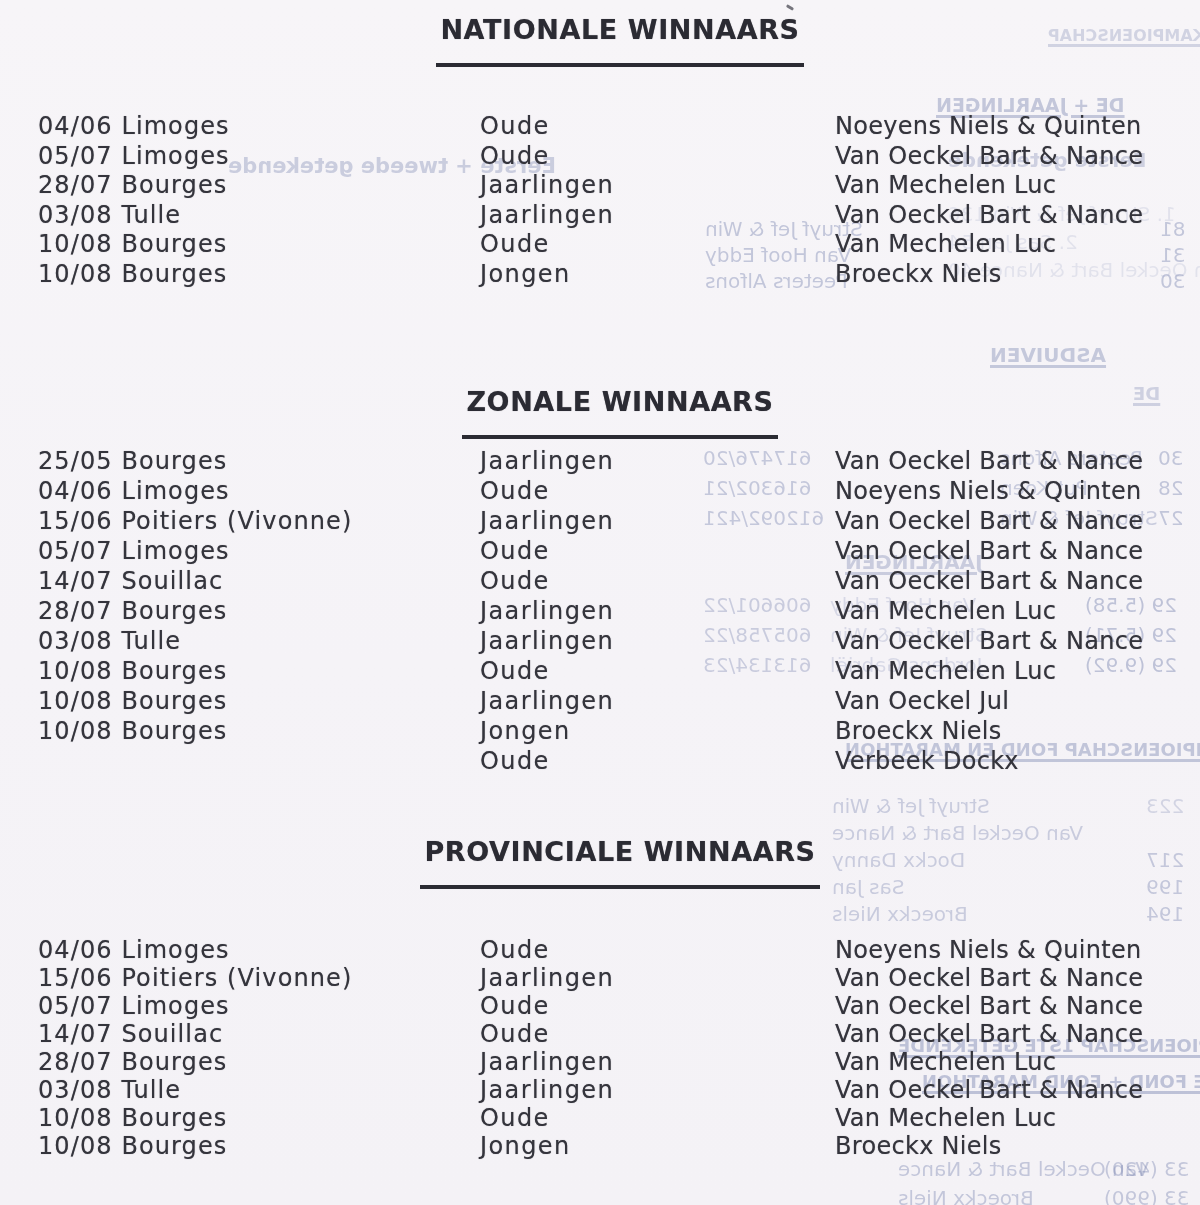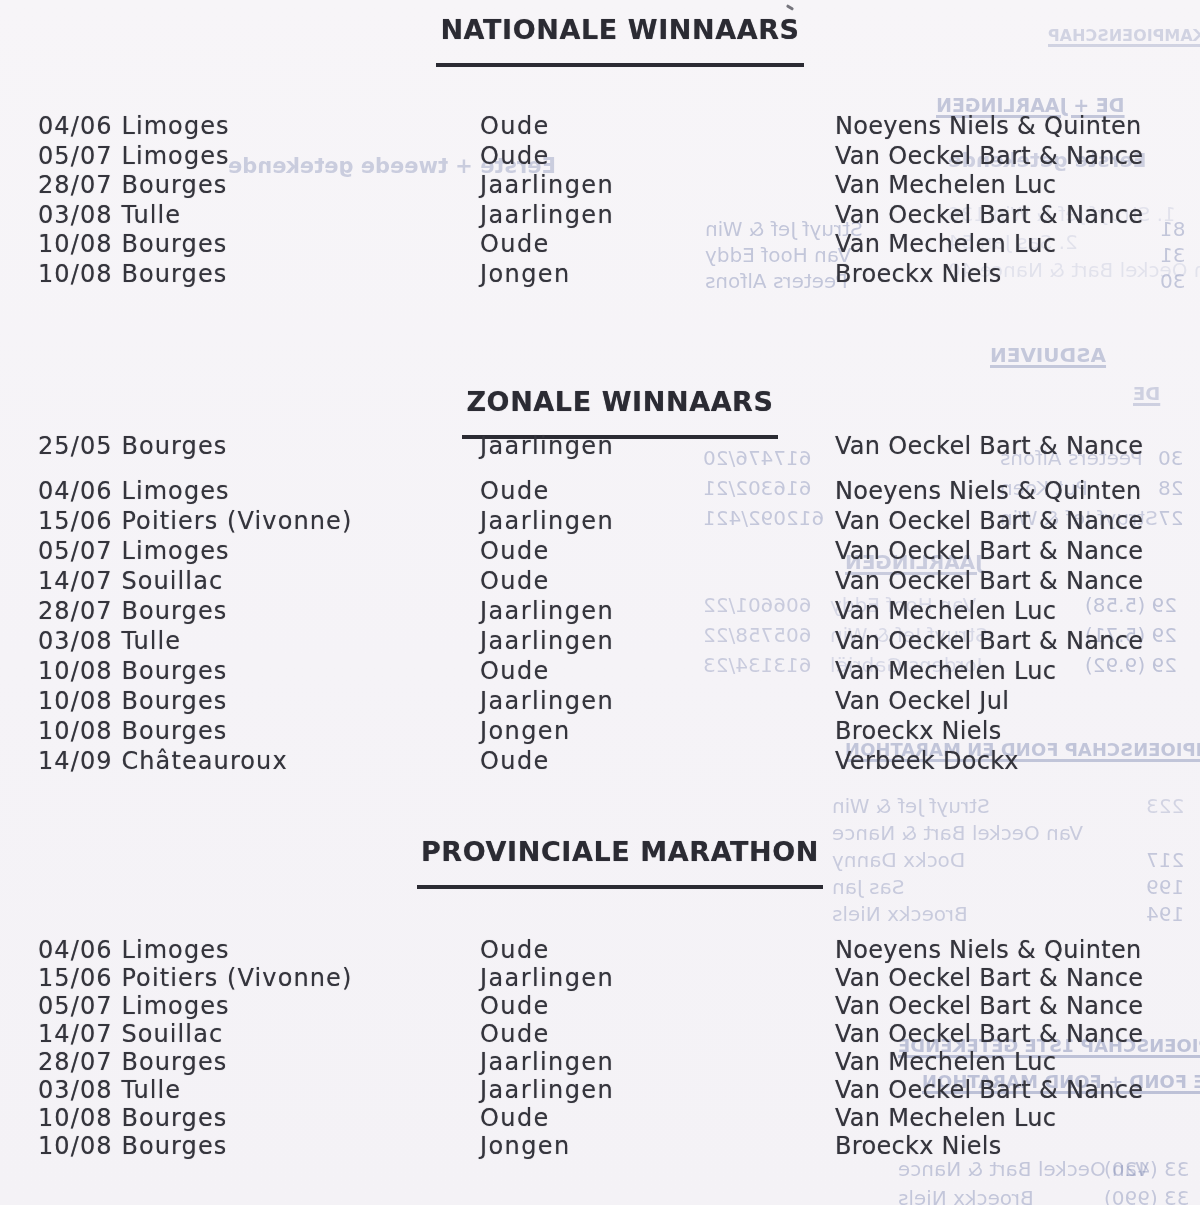--- a/index.html
+++ b/index.html
@@ -132,7 +132,7 @@
       </section>
       <section>
         <h2 class="sec-title" style="top: 351px; margin-top: 35px;"><span class="tspan">ZONALE WINNAARS</span></h2>
-        <div class="t-row" style="top: 432px;">
+        <div class="t-row" style="top: 447px;">
           <span class="cell c1"><span>25/05</span> <span>Bourges</span></span>
           <span class="cell c2">Jaarlingen</span>
           <span class="cell c3">Van Oeckel Bart &amp; Nance</span>

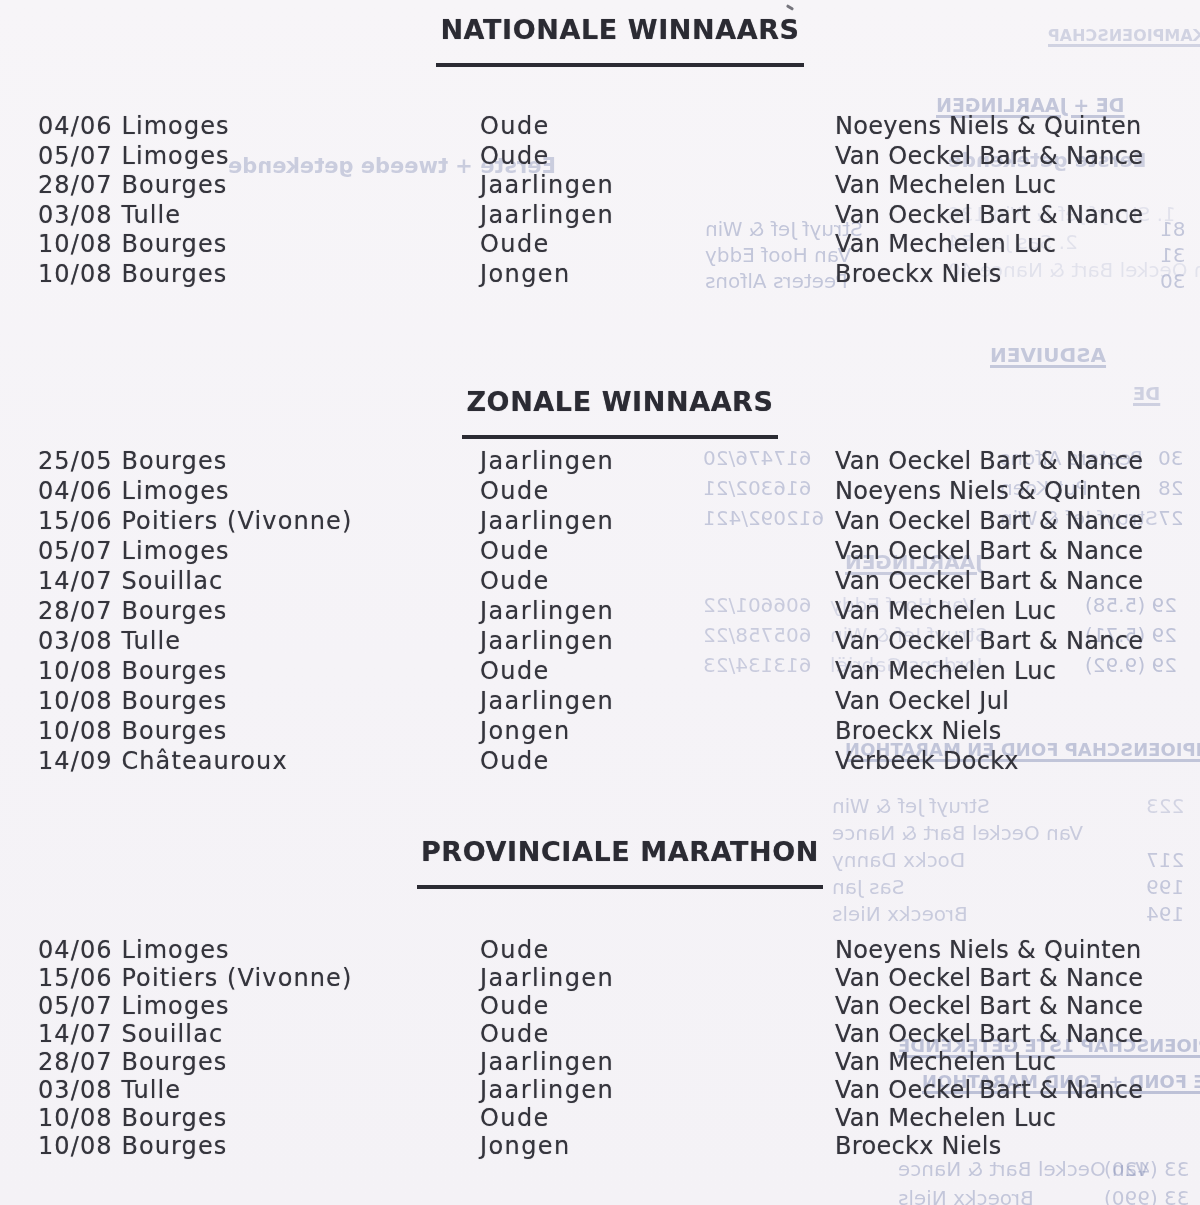--- a/index.html
+++ b/index.html
@@ -183,7 +183,6 @@
           <span class="cell c3">Broeckx Niels</span>
         </div>
         <div class="t-row" style="top: 747px;">
-          <span class="cell c1"><span>14/09</span> <span>Châteauroux</span></span>
           <span class="cell c2">Oude</span>
           <span class="cell c3">Verbeek Dockx</span>
         </div>

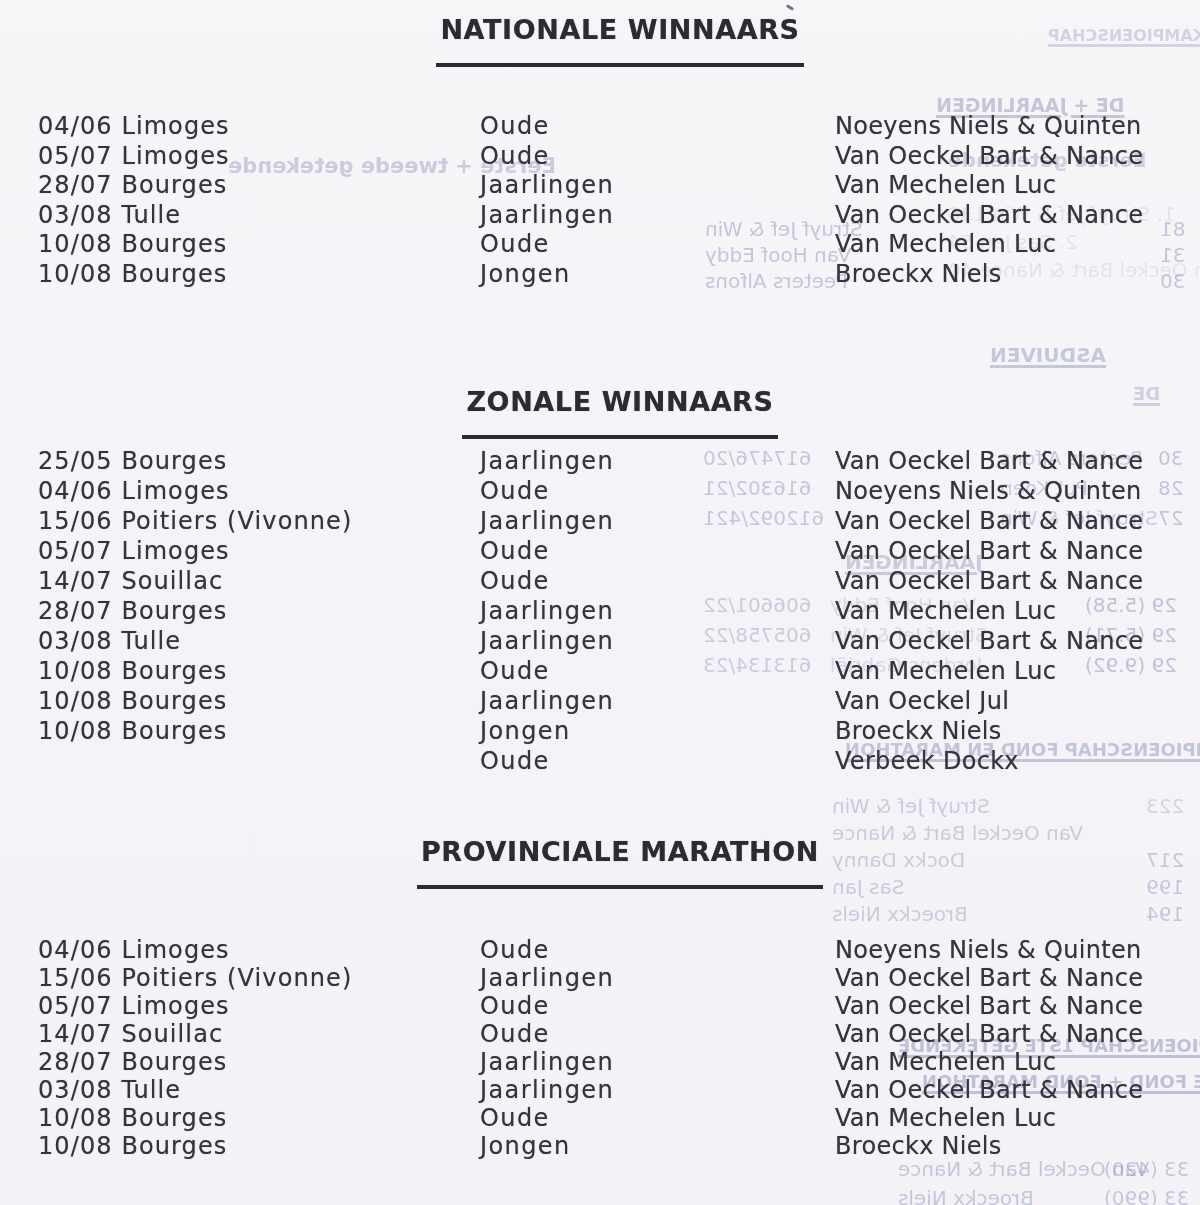--- a/index.html
+++ b/index.html
@@ -188,7 +188,7 @@
         </div>
       </section>
       <section>
-        <h2 class="sec-title" style="top: 836px;"><span class="tspan">PROVINCIALE MARATHON</span></h2>
+        <h2 class="sec-title" style="top: 836px;"><span class="tspan">PROVINCIALE WINNAARS</span></h2>
         <div class="t-row" style="top: 936px;">
           <span class="cell c1"><span>04/06</span> <span>Limoges</span></span>
           <span class="cell c2">Oude</span>

